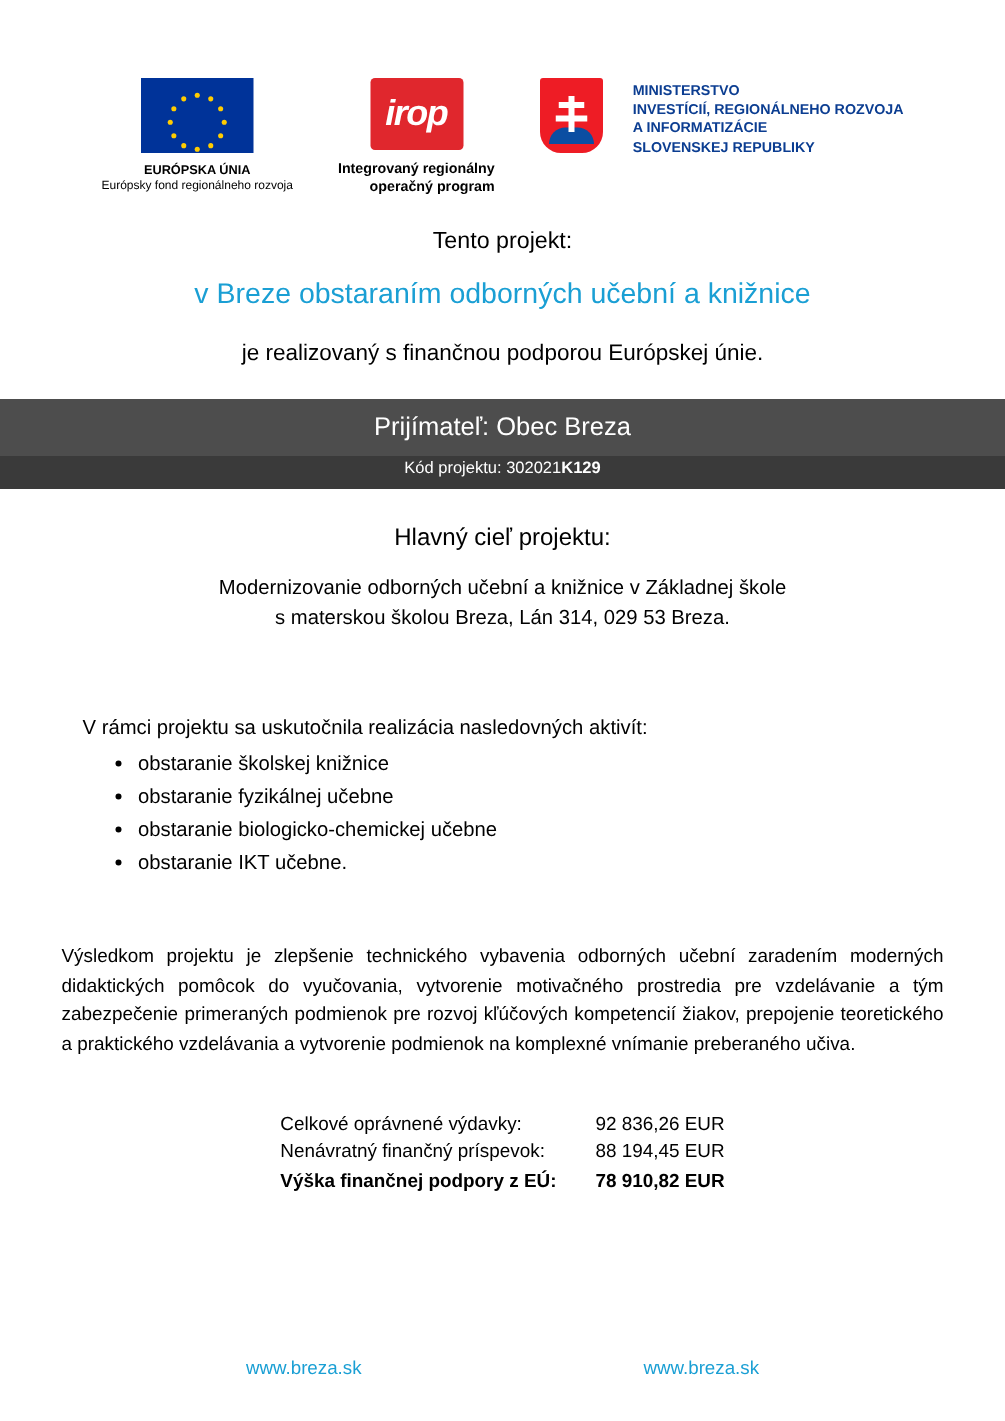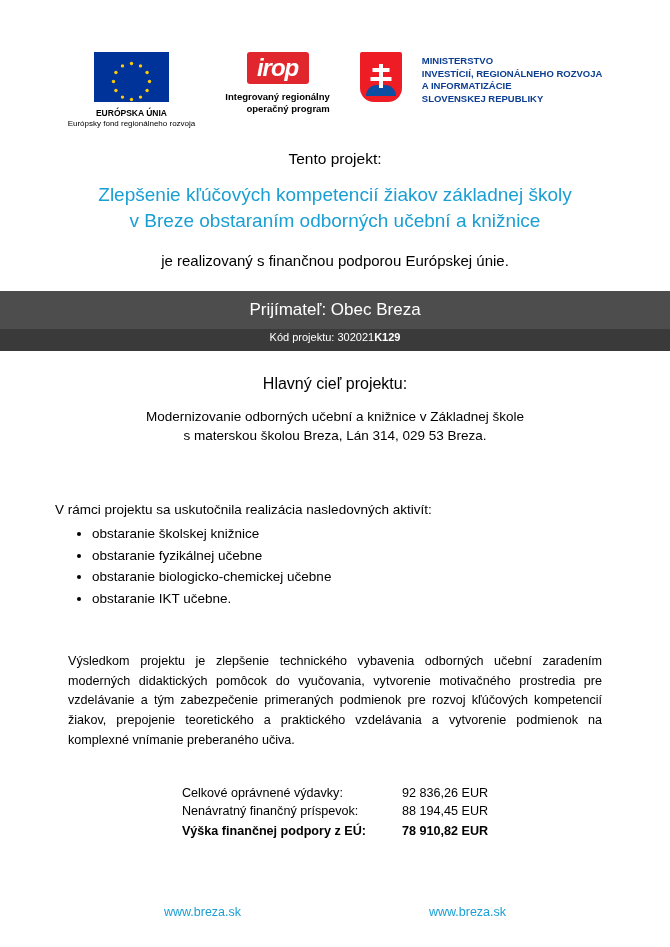--- a/index.html
+++ b/index.html
@@ -65,7 +65,7 @@
   
   .irop-logo {
     width: 62px;
-    height: 32px;
+    height: 48px;
     background: #e0272d;
     border-radius: 3px;
     position: relative;

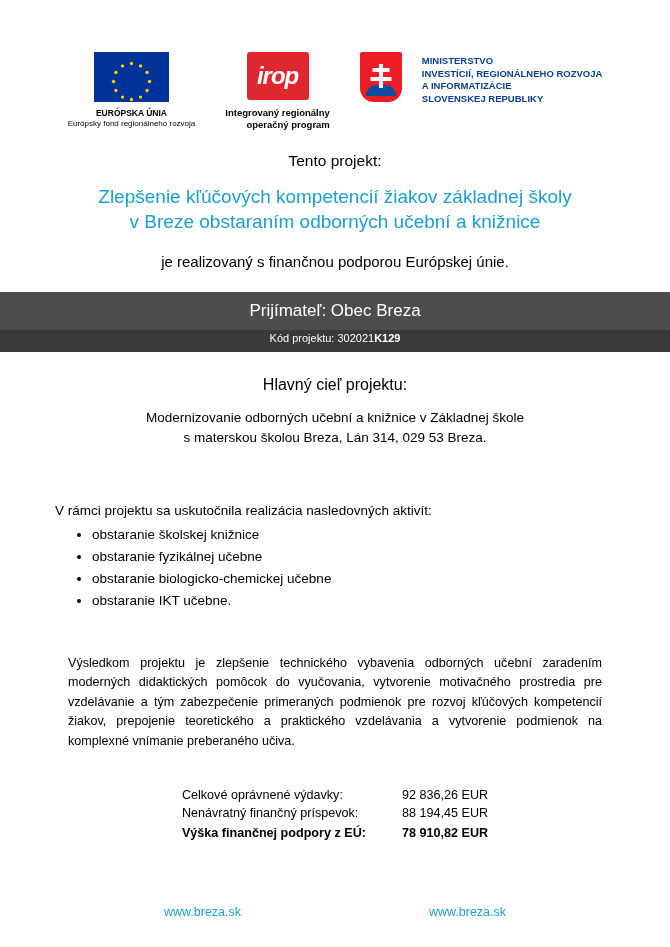--- a/index.html
+++ b/index.html
@@ -321,7 +321,6 @@
   <div class="intro">Tento projekt:</div>
 
   <div class="project-title">
-    <div>Zlepšenie kľúčových kompetencií žiakov základnej školy</div>
     <div>v Breze obstaraním odborných učební a knižnice</div>
   </div>
 

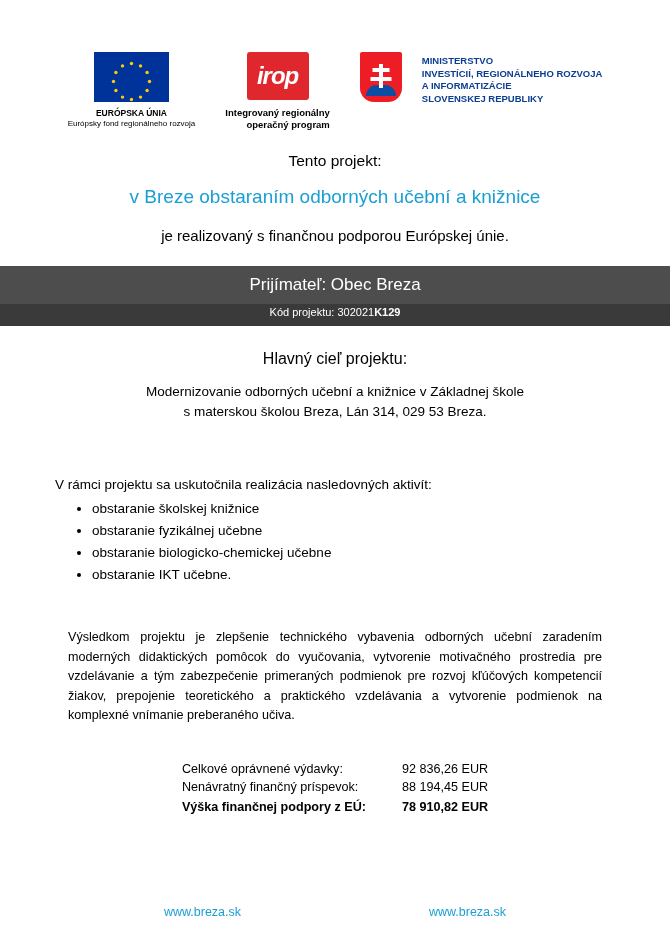--- a/index.html
+++ b/index.html
@@ -214,7 +214,7 @@
 
   .result {
     margin-top: 42px;
-    padding: 0 68px;
+    padding: 0 41px;
     font-size: 12.6px;
     line-height: 1.56;
     text-align: justify;

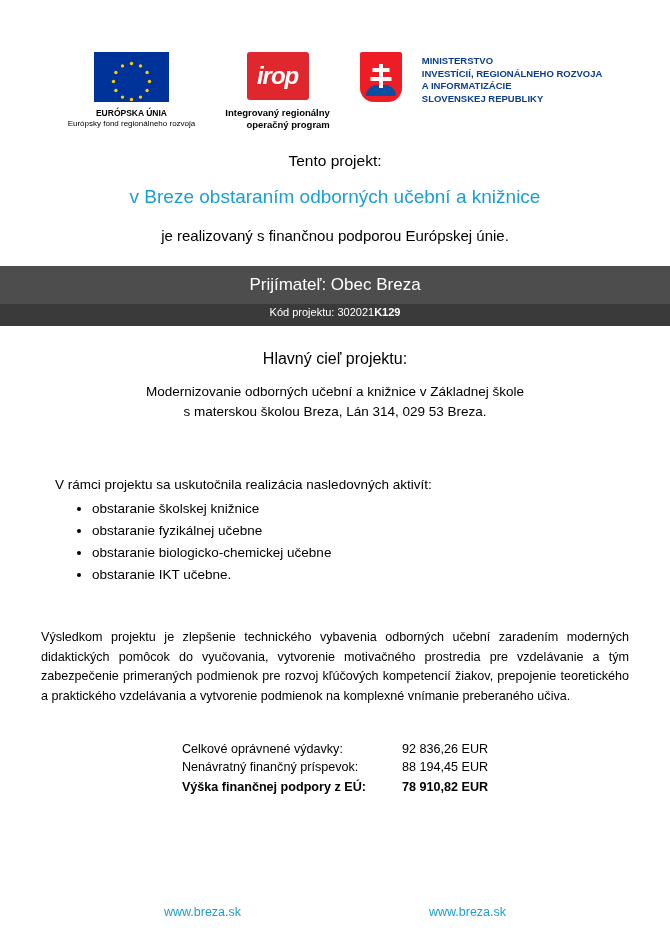--- a/index.html
+++ b/index.html
@@ -233,7 +233,7 @@
     padding: 2px 0;
   }
   .finance td.label {
-    padding-right: 36px;
+    padding-right: 26px;
   }
   .finance td.value {
     text-align: right;

